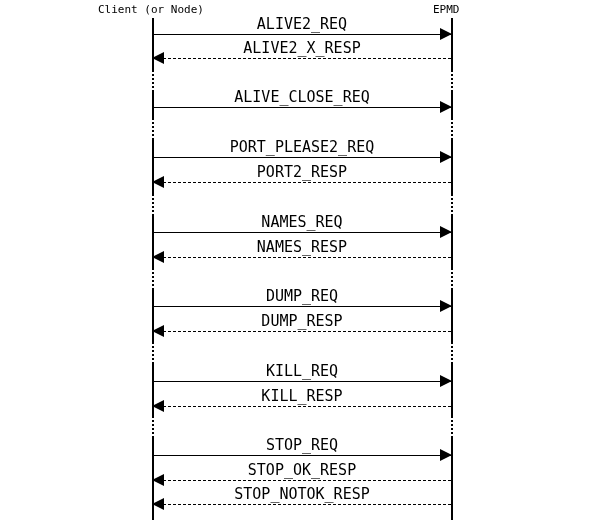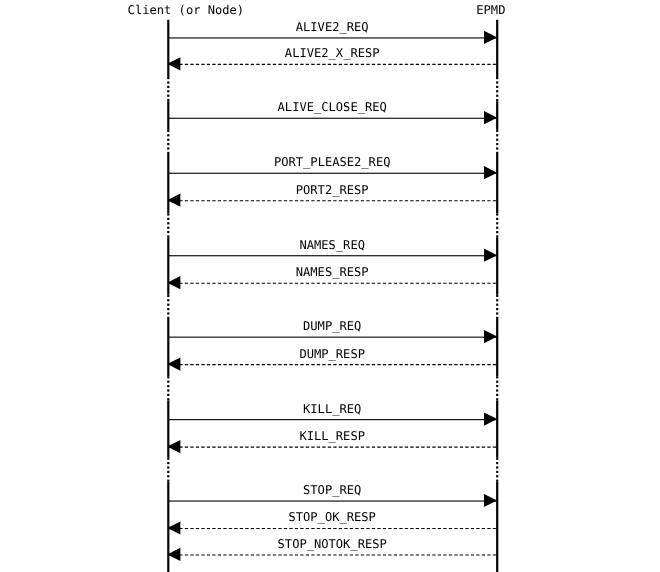--- a/index.html
+++ b/index.html
@@ -82,7 +82,7 @@
 
 <div id="diagram-root">
 
-  <div class="actor-label" style="left:116px; top:3px;text-align:center;">Client (or Node)</div>
+  <div class="actor-label" style="left:98px; top:3px;text-align:center;">Client (or Node)</div>
 
   <div class="actor-label" style="left:433px; top:3px;">EPMD</div>
 

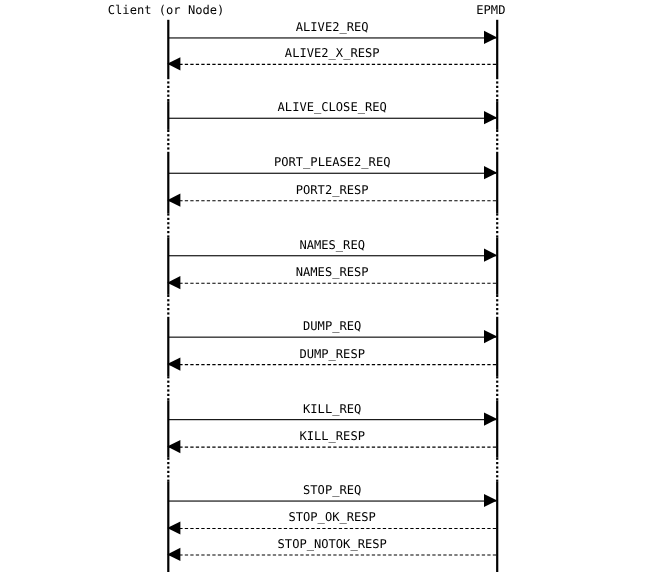--- a/index.html
+++ b/index.html
@@ -71,7 +71,7 @@
     top: -16px;
     width: 100%;
     text-align: center;
-    font-size: 11px;
+    font-size: 15px;
     line-height: 13px;
     color: #000000;
     white-space: nowrap;

